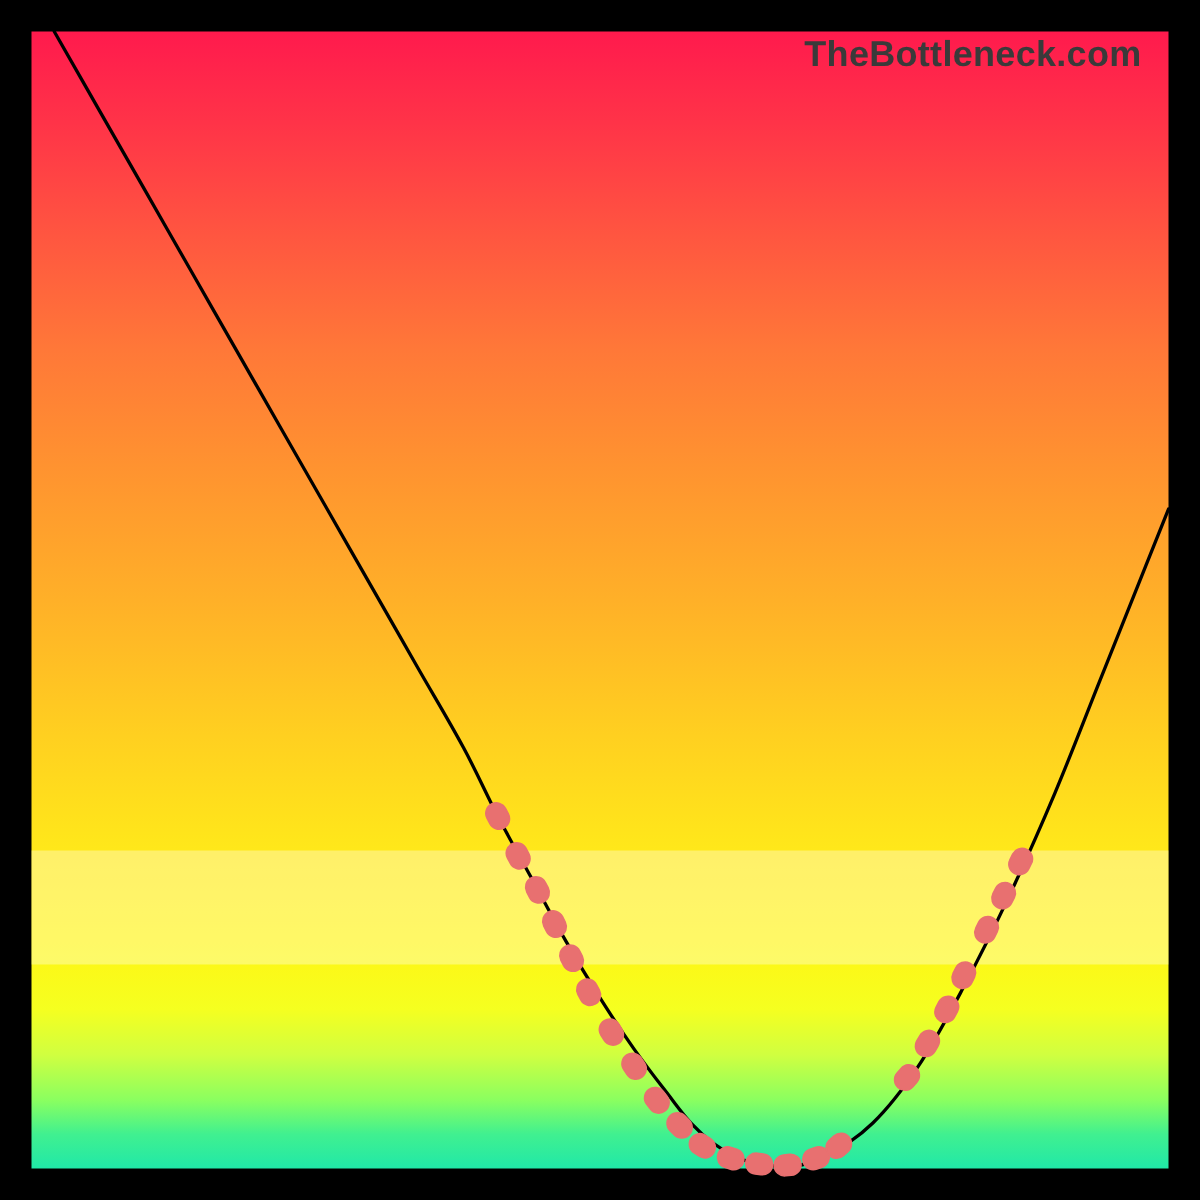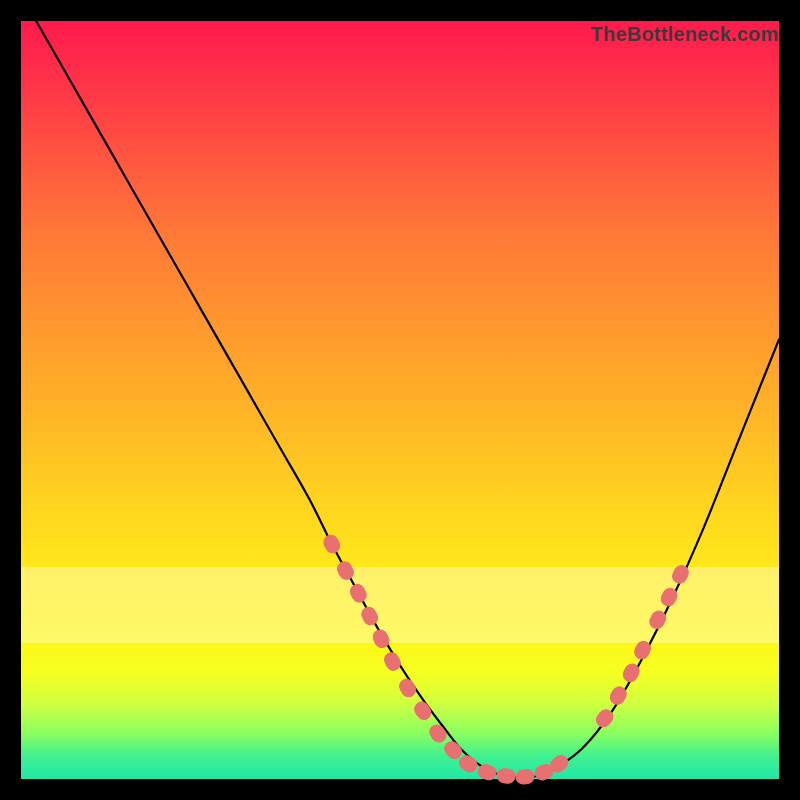--- a/index.html
+++ b/index.html
@@ -42,9 +42,9 @@
   .watermark {
     position: absolute;
     top: 2px;
-    right: 0;
+    right: 18px;
     font-family: Arial, Helvetica, sans-serif;
-    font-size: 20px;
+    font-size: 24px;
     font-weight: 600;
     color: #3a3a3a;
     letter-spacing: 0.2px;

